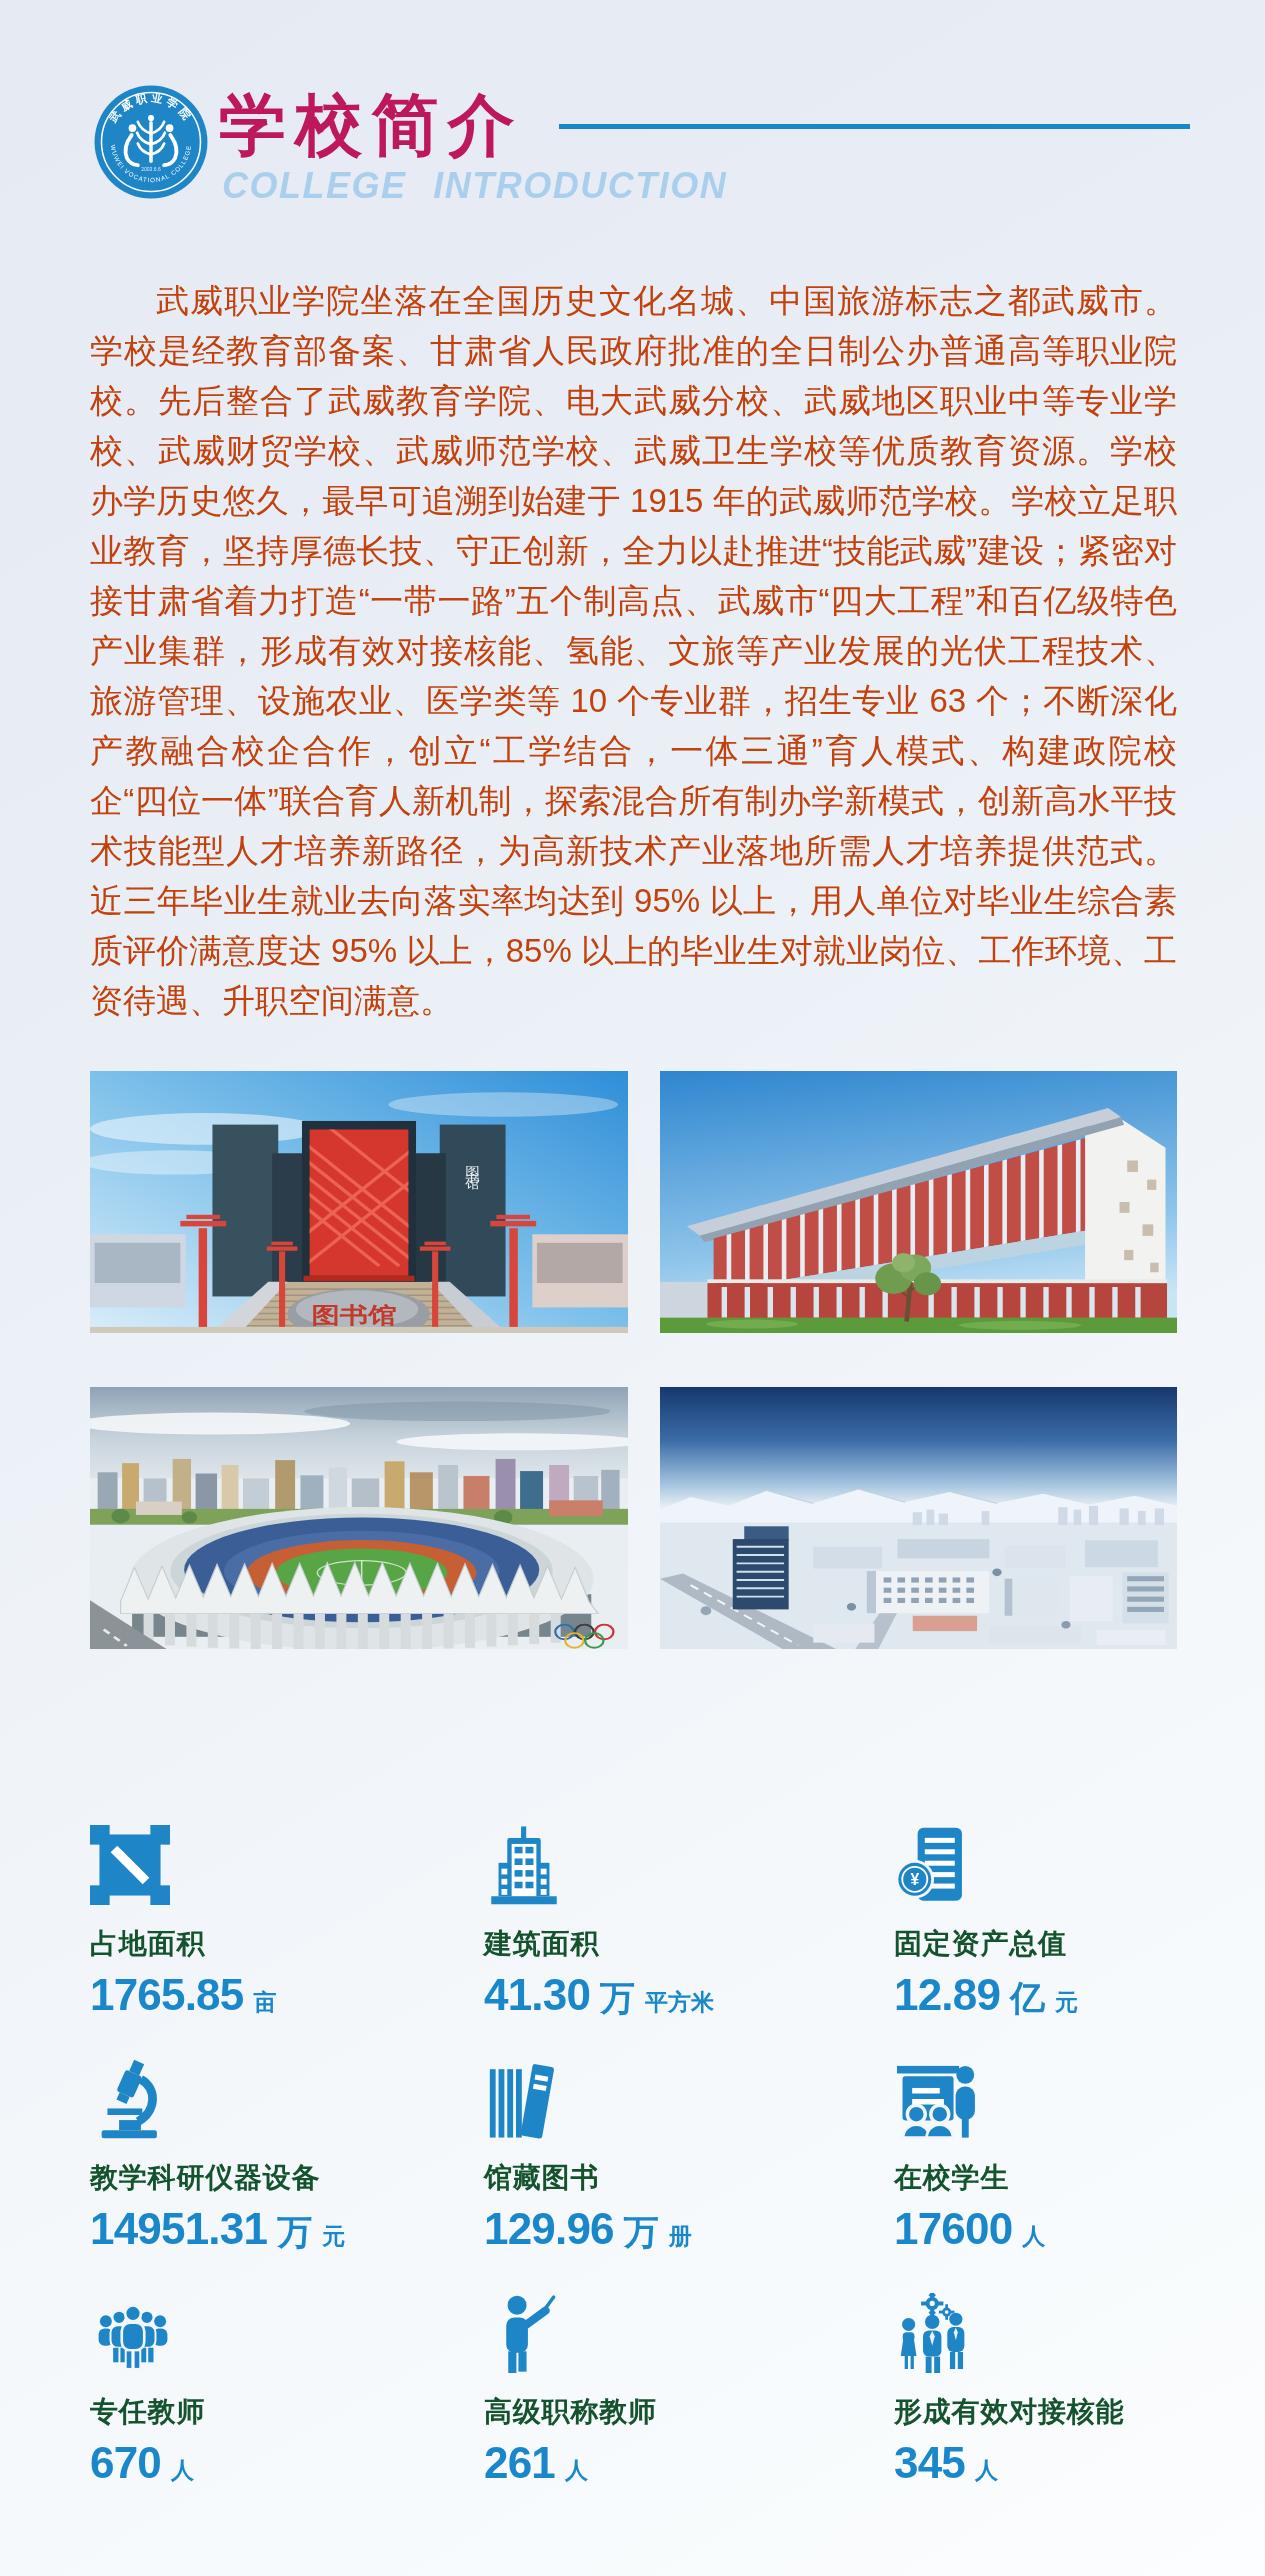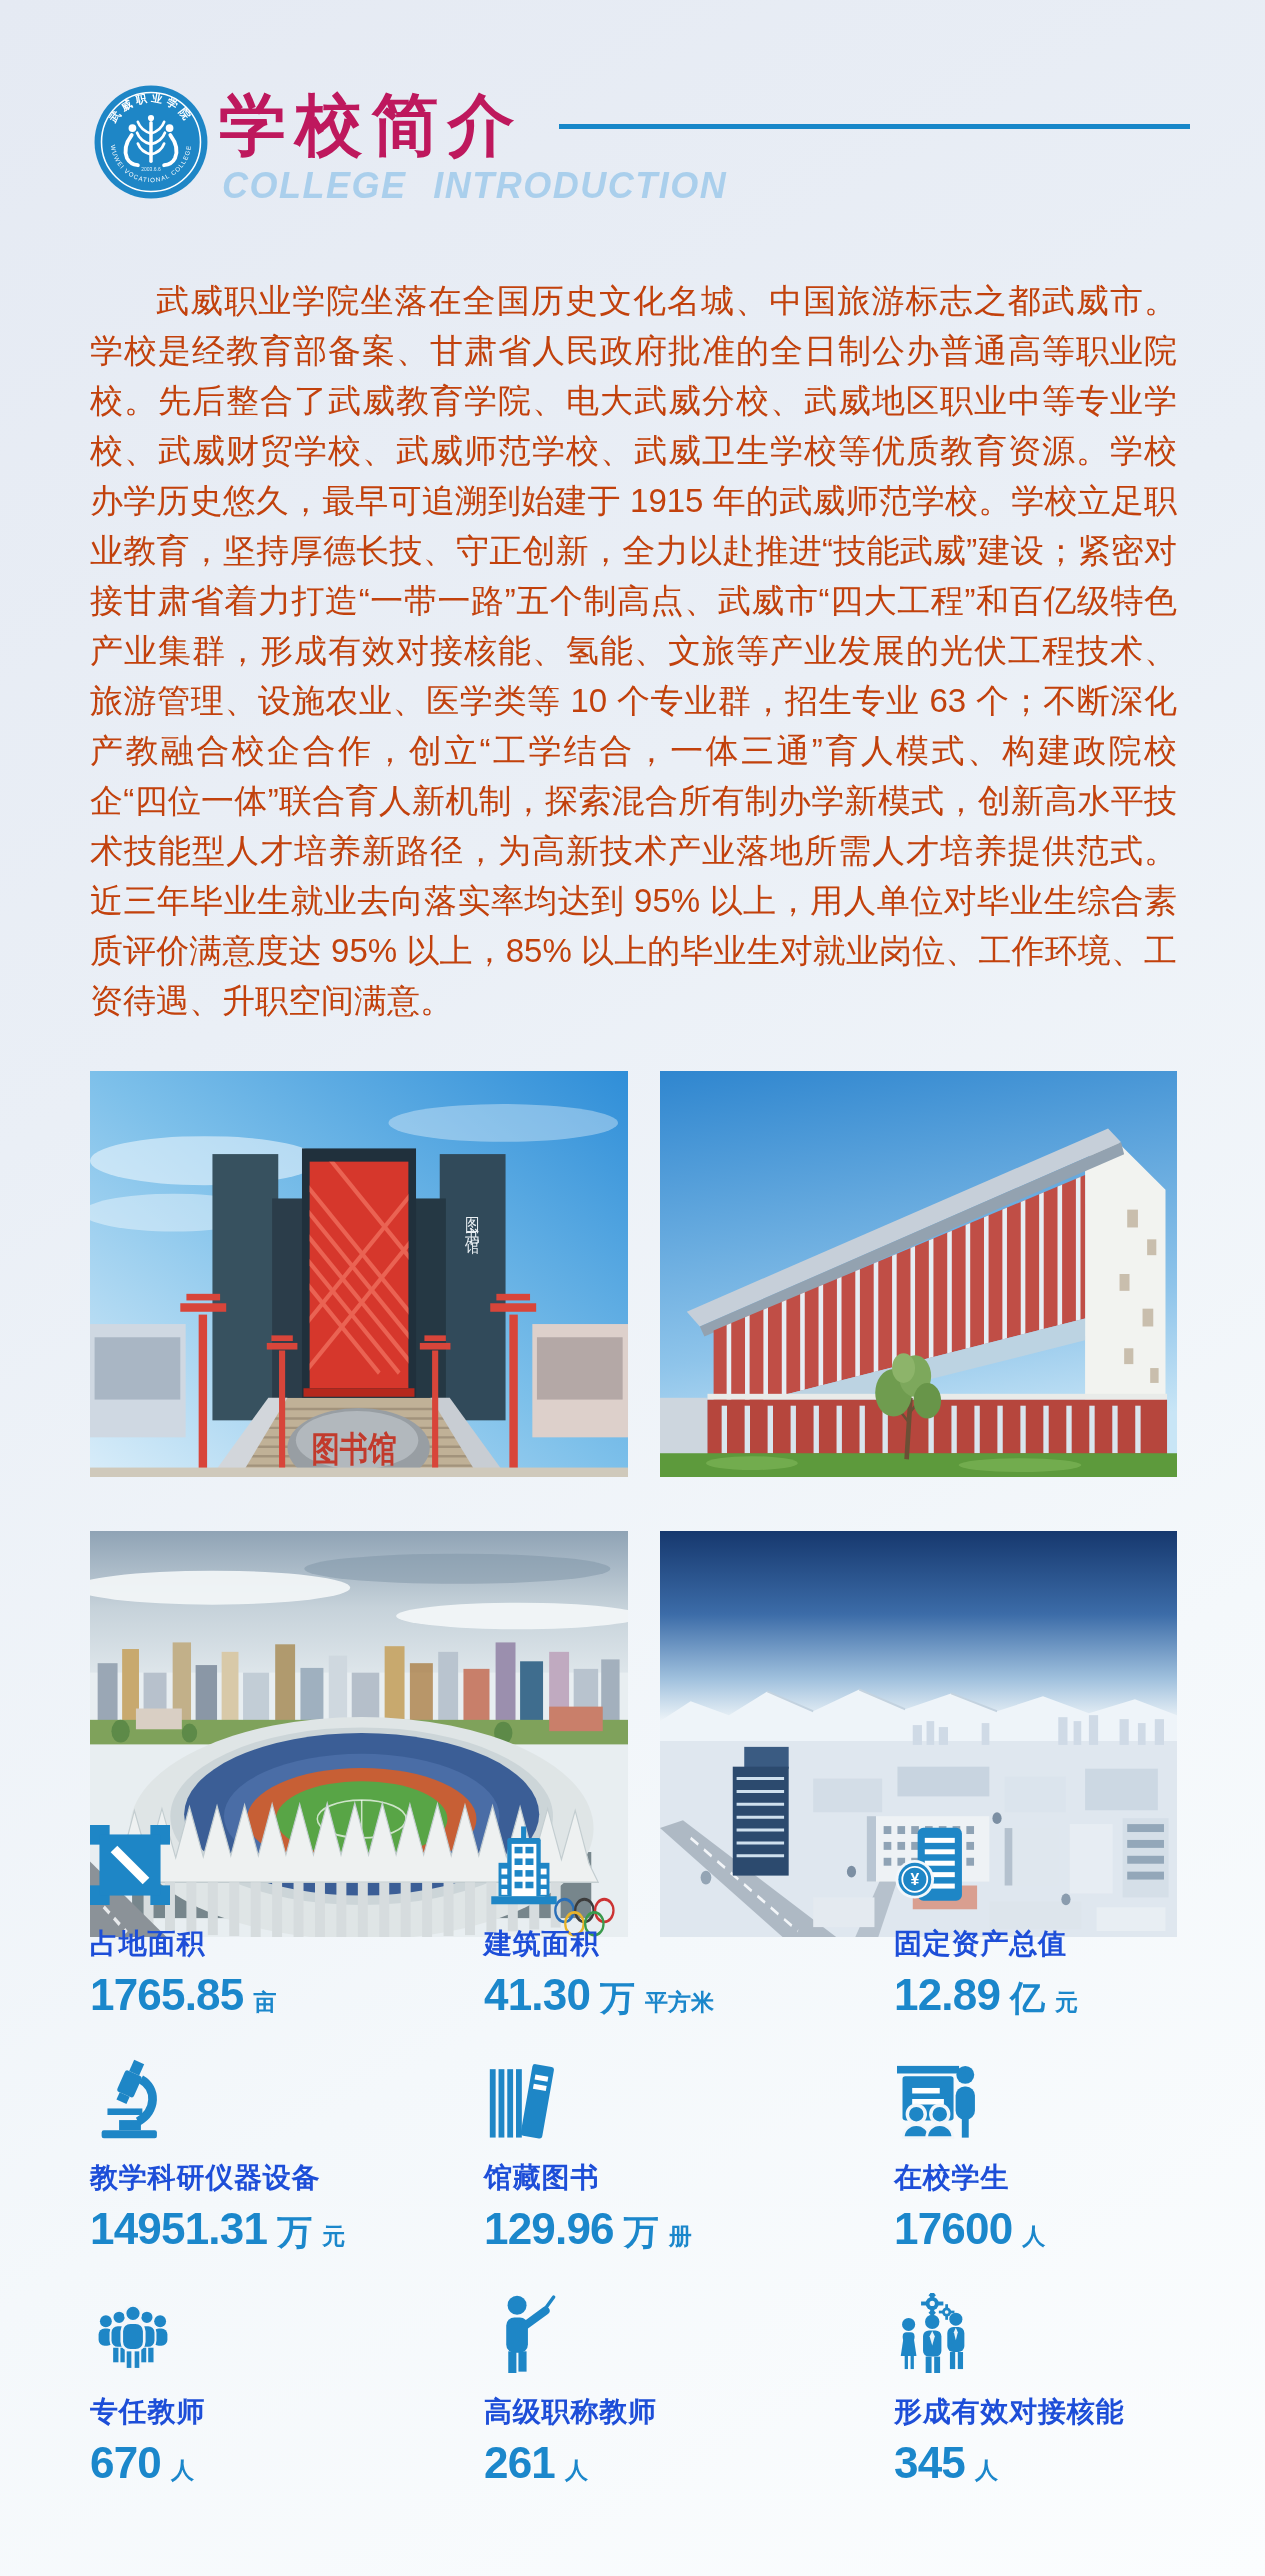--- a/index.html
+++ b/index.html
@@ -29,7 +29,7 @@
     position:absolute; left:90px; top:1071px;
     display:grid; grid-template-columns:538px 517px; column-gap:32px; row-gap:54px;
   }
-  .photo { height:406px; }
+  .photo { height:262px; }
   .photo svg { display:block; width:100%; height:100%; }
   .stats {
     position:absolute; left:90px; top:1821px; width:1087px;

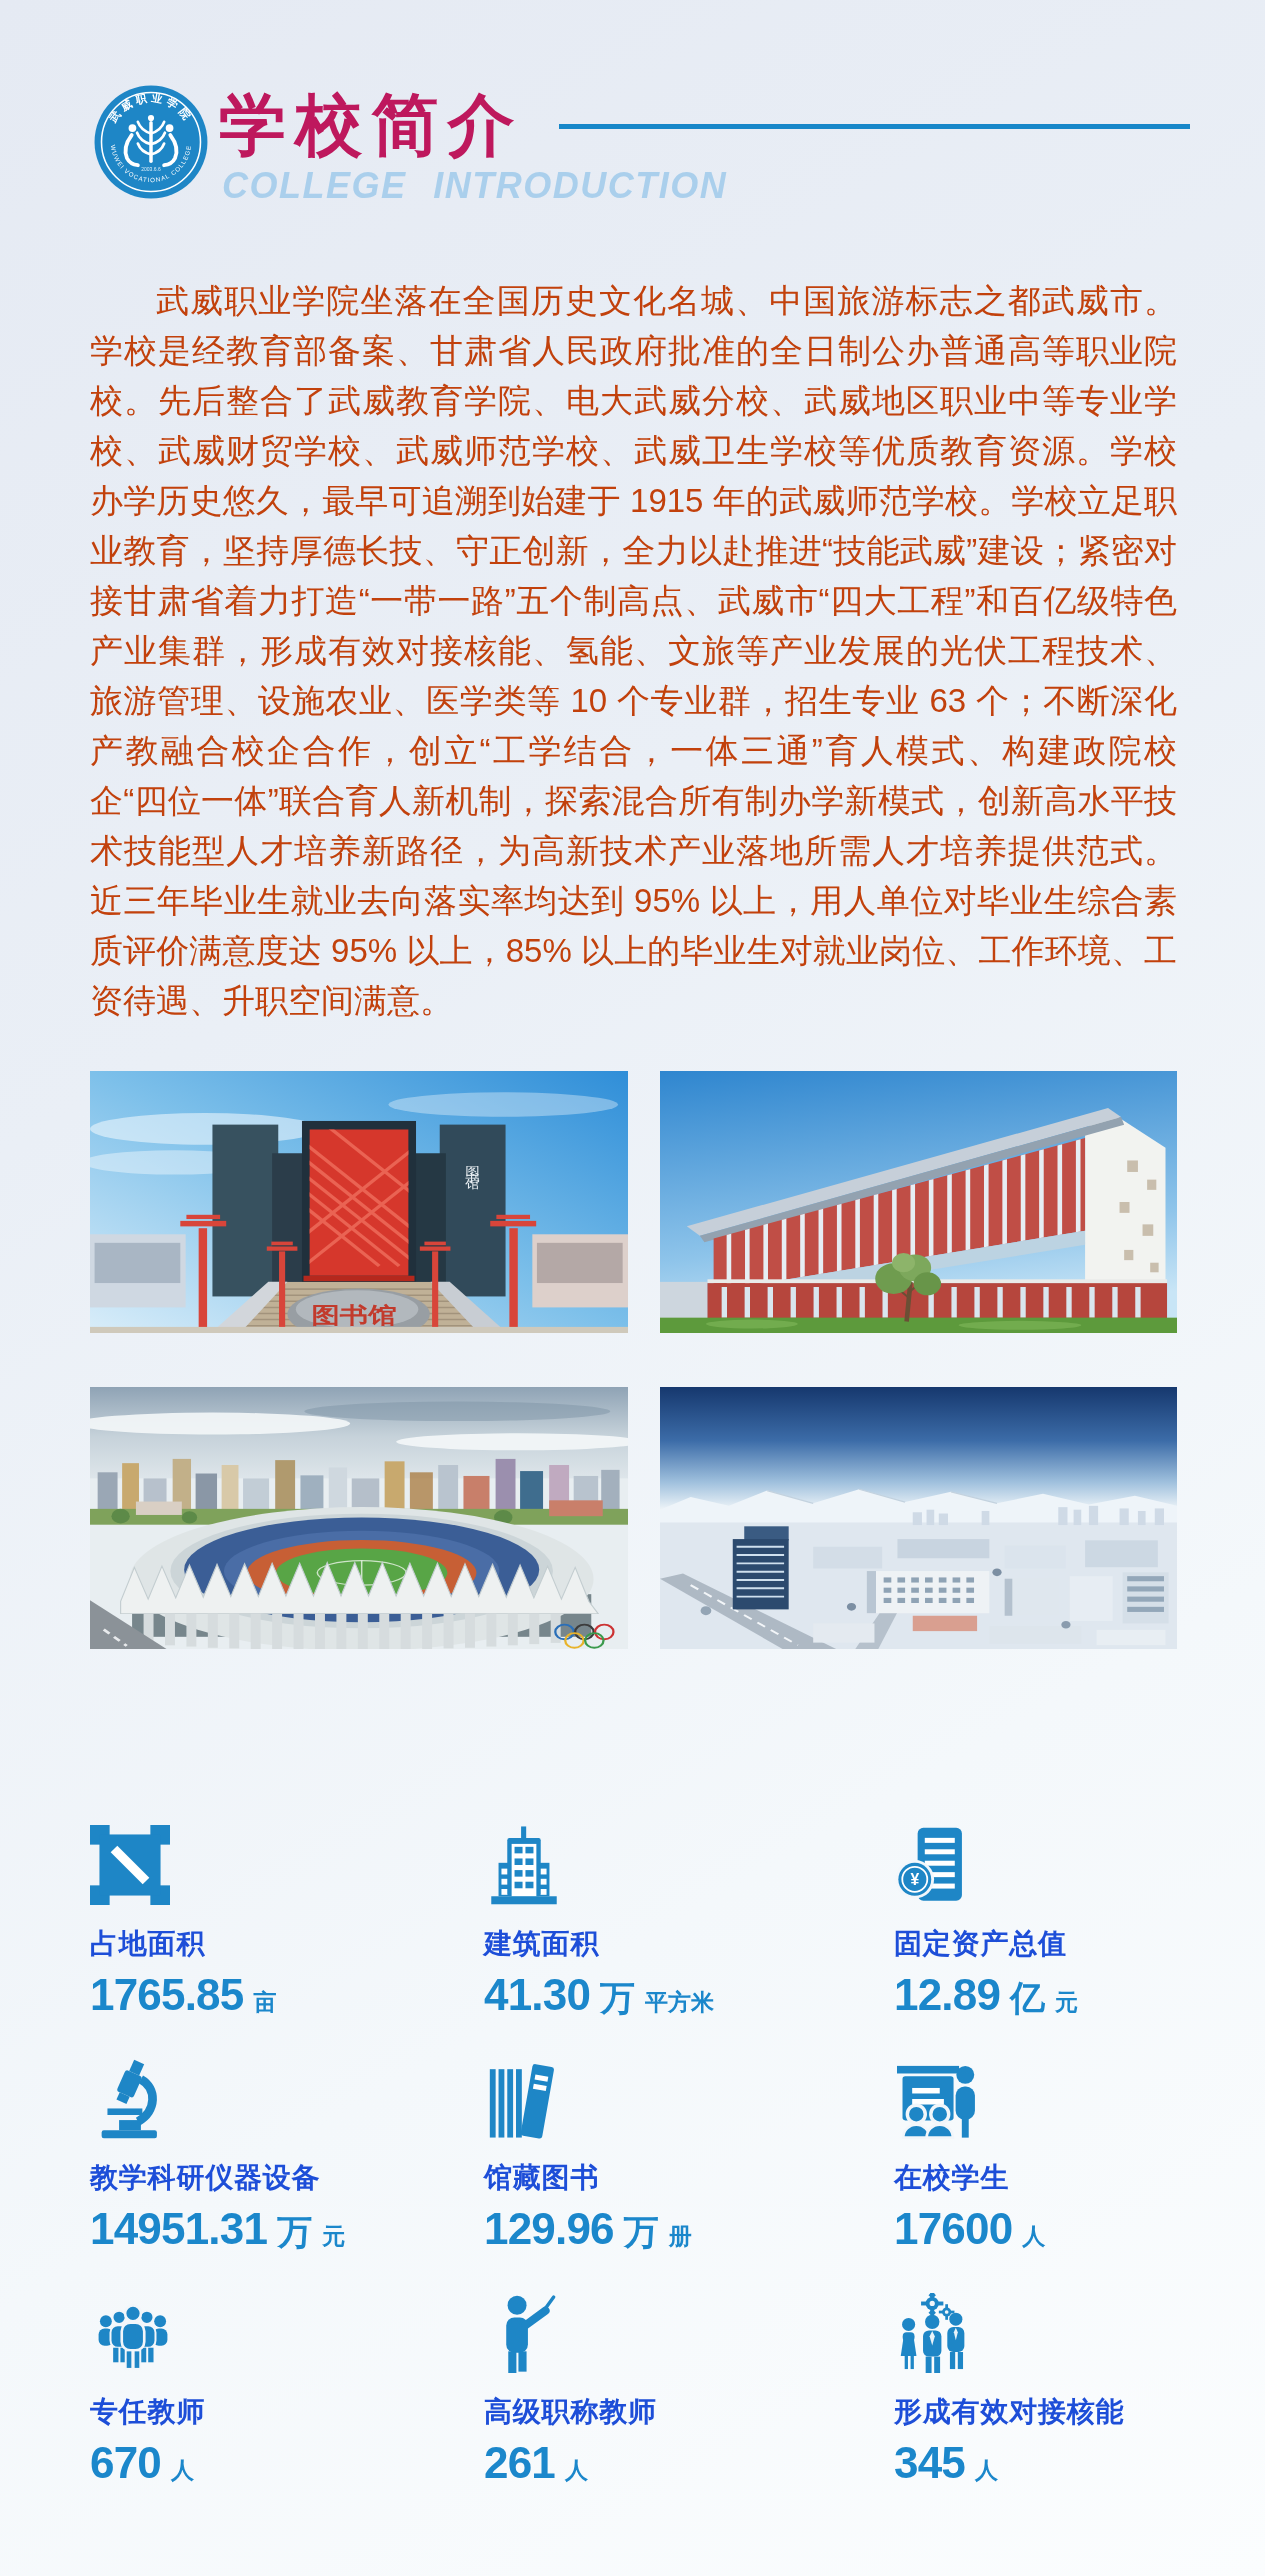--- a/index.html
+++ b/index.html
@@ -36,7 +36,7 @@
     display:grid; grid-template-columns:394px 410px 282px; grid-auto-rows:234px;
   }
   .stat .icon-box { height:84px; display:flex; align-items:flex-end; }
-  .stat .label { margin-top:20px; font-size:28px; font-weight:700; color:#1d4ed8; letter-spacing:0.8px; }
+  .stat .label { margin-top:20px; font-size:28px; font-weight:700; color:#14532d; letter-spacing:0.8px; }
   .stat .value { margin-top:7px; display:flex; align-items:baseline; column-gap:10px; color:#1b87cb; font-weight:700; }
   .num { font-size:44px; letter-spacing:-0.8px; }
   .bu  { font-size:35px; }

